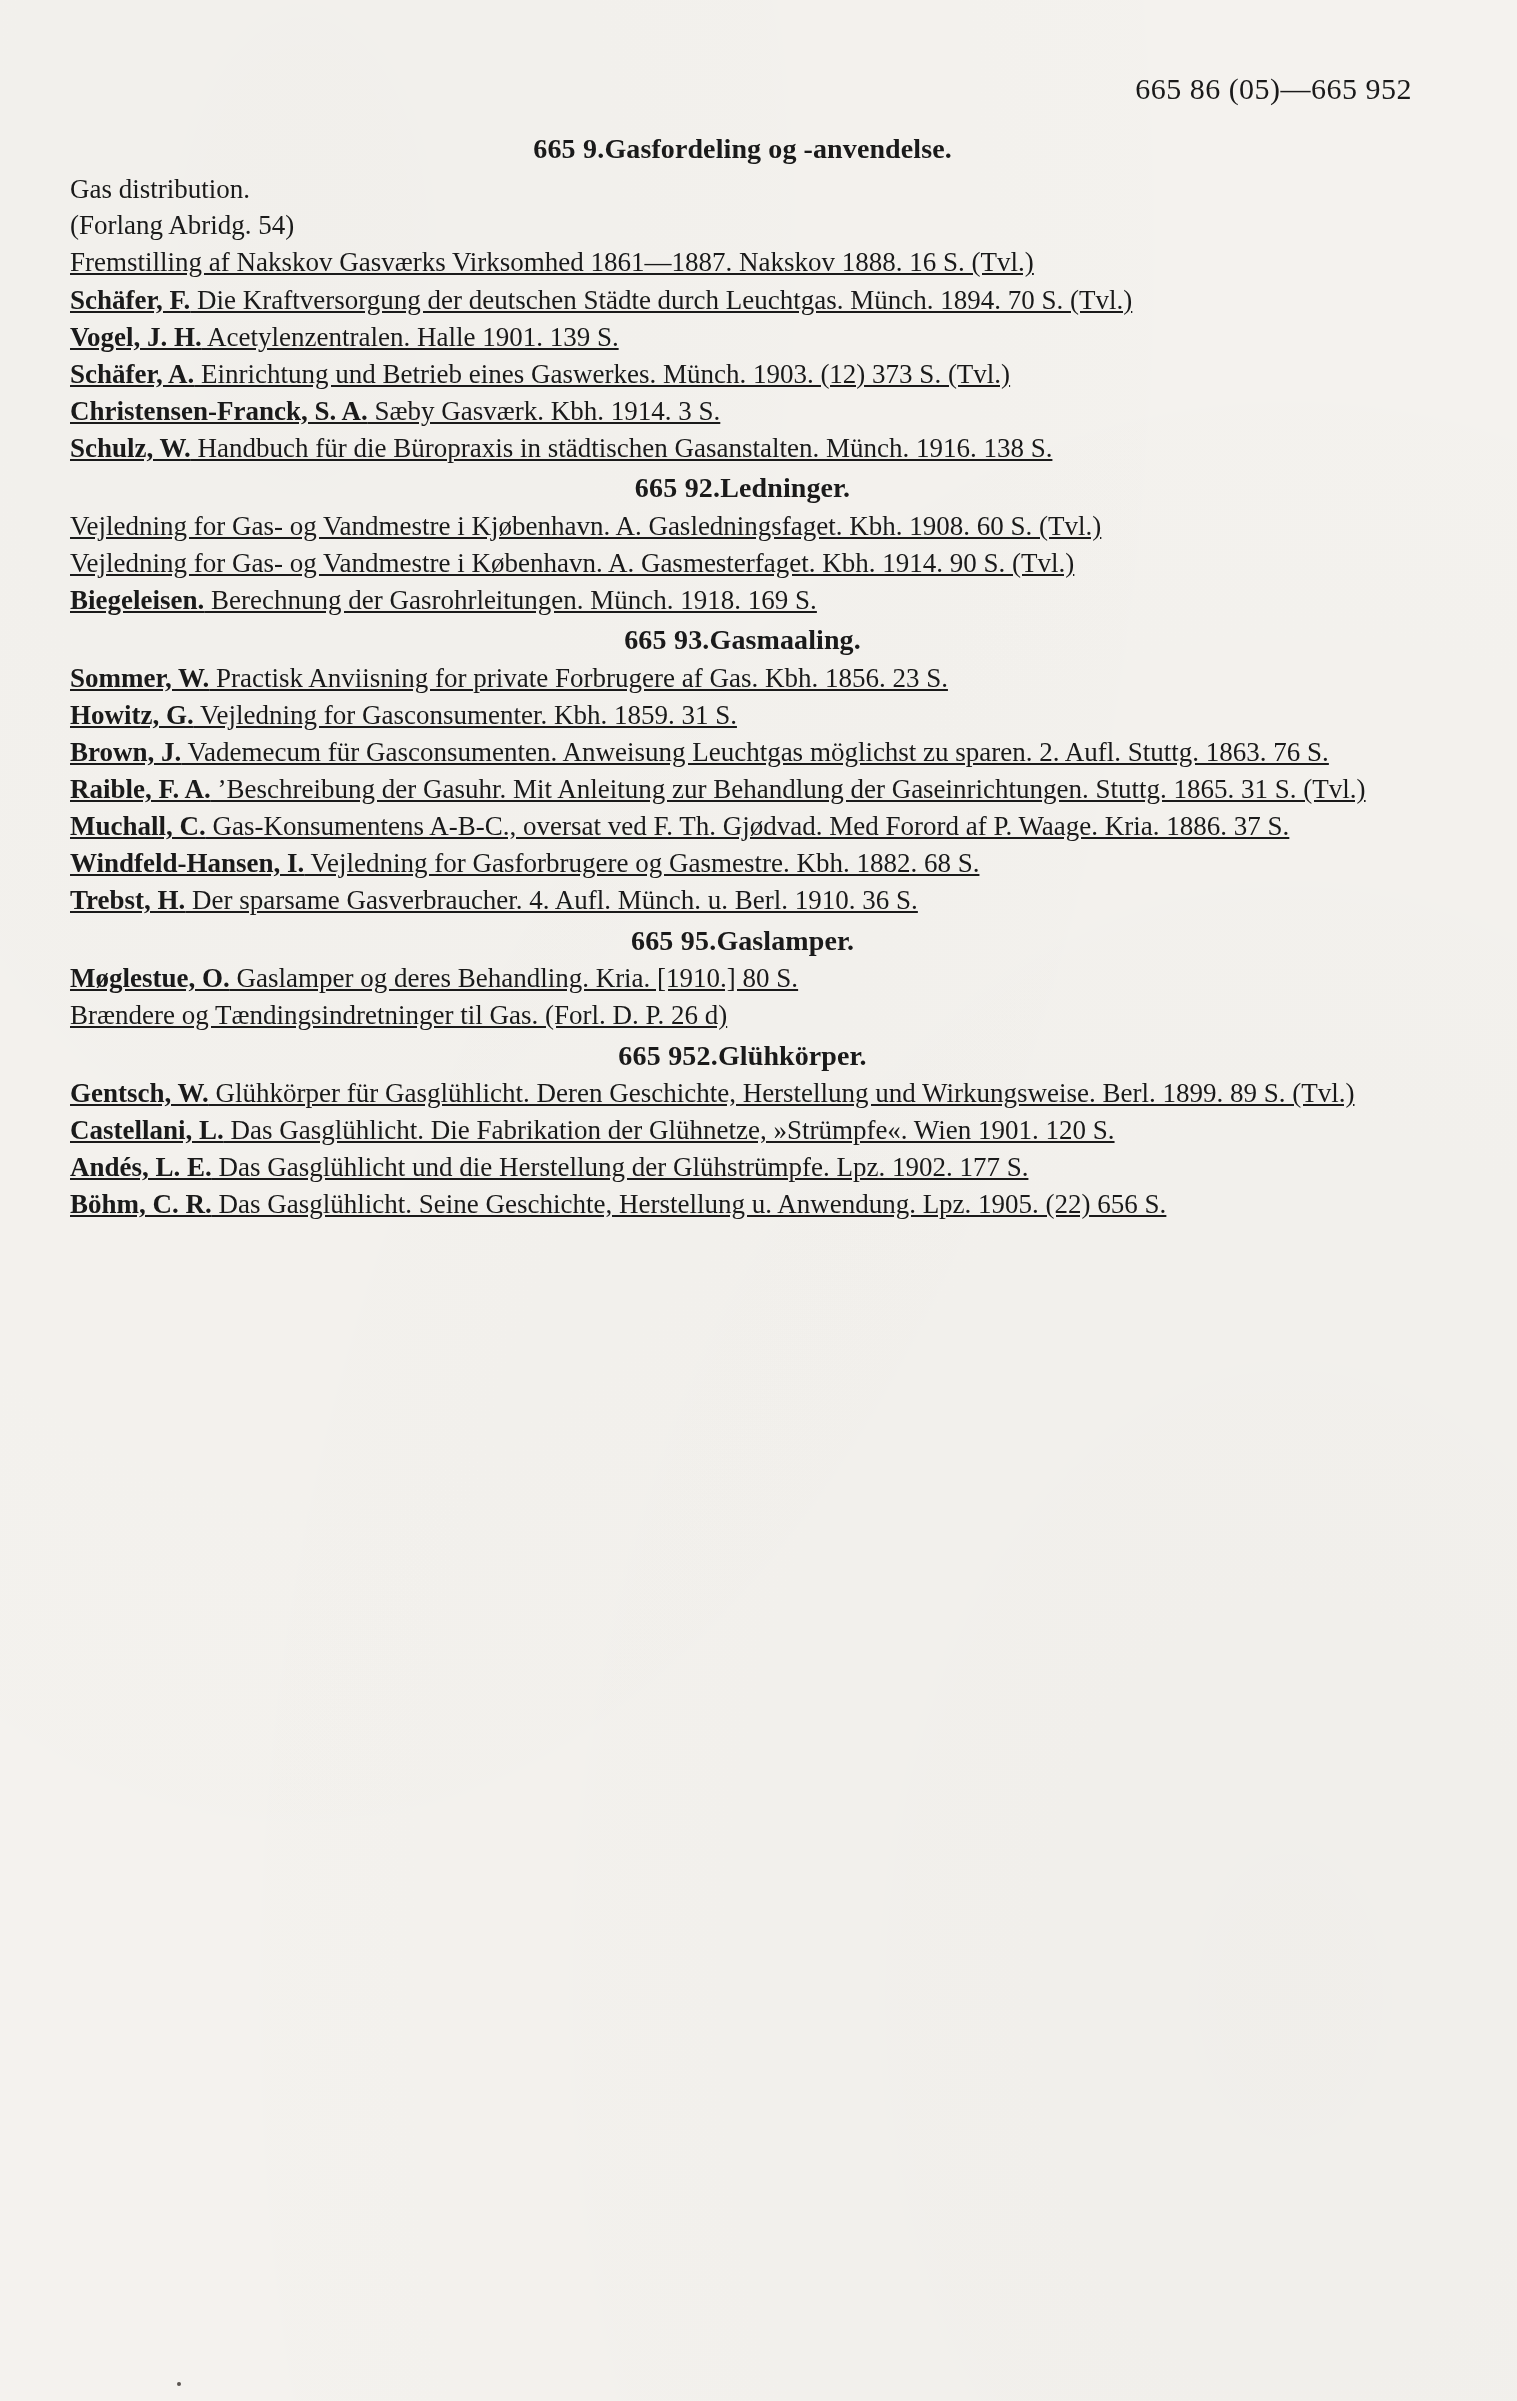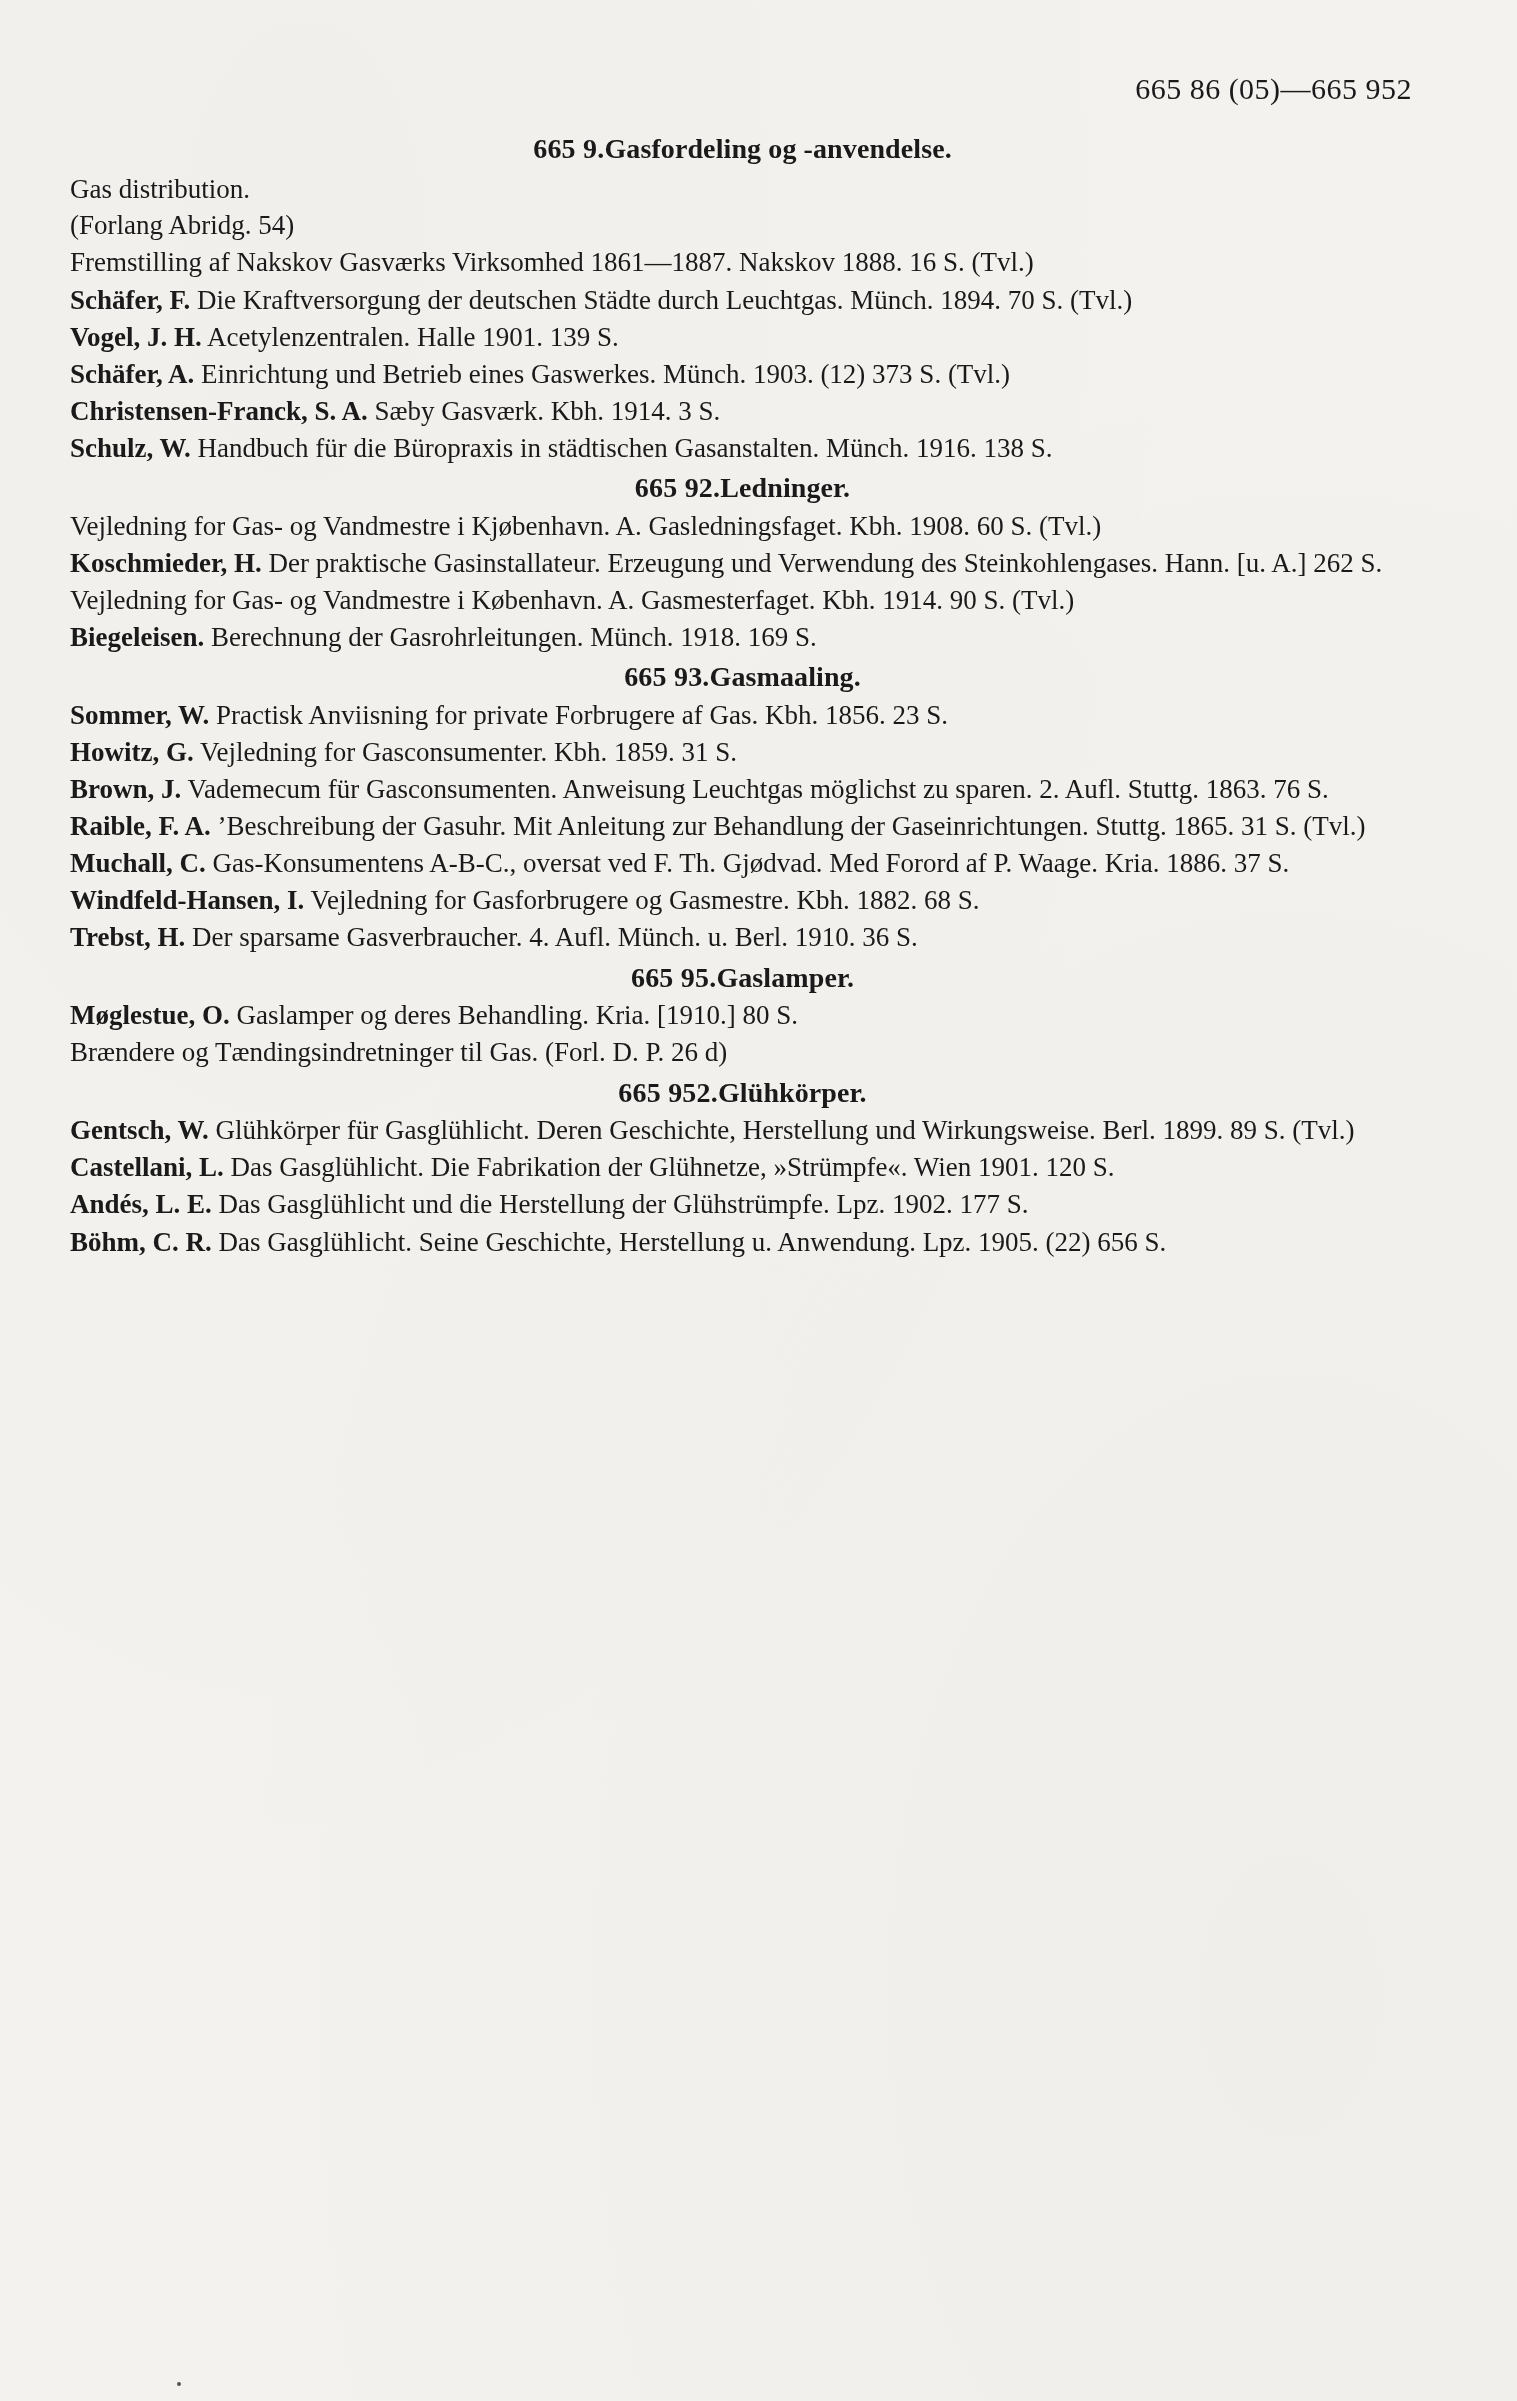--- a/index.html
+++ b/index.html
@@ -47,6 +47,7 @@
   .entry.hang {
     padding-left: 41px;
     text-indent: -41px;
+    text-decoration: underline;
   }
   .class-line {
     display: flex;

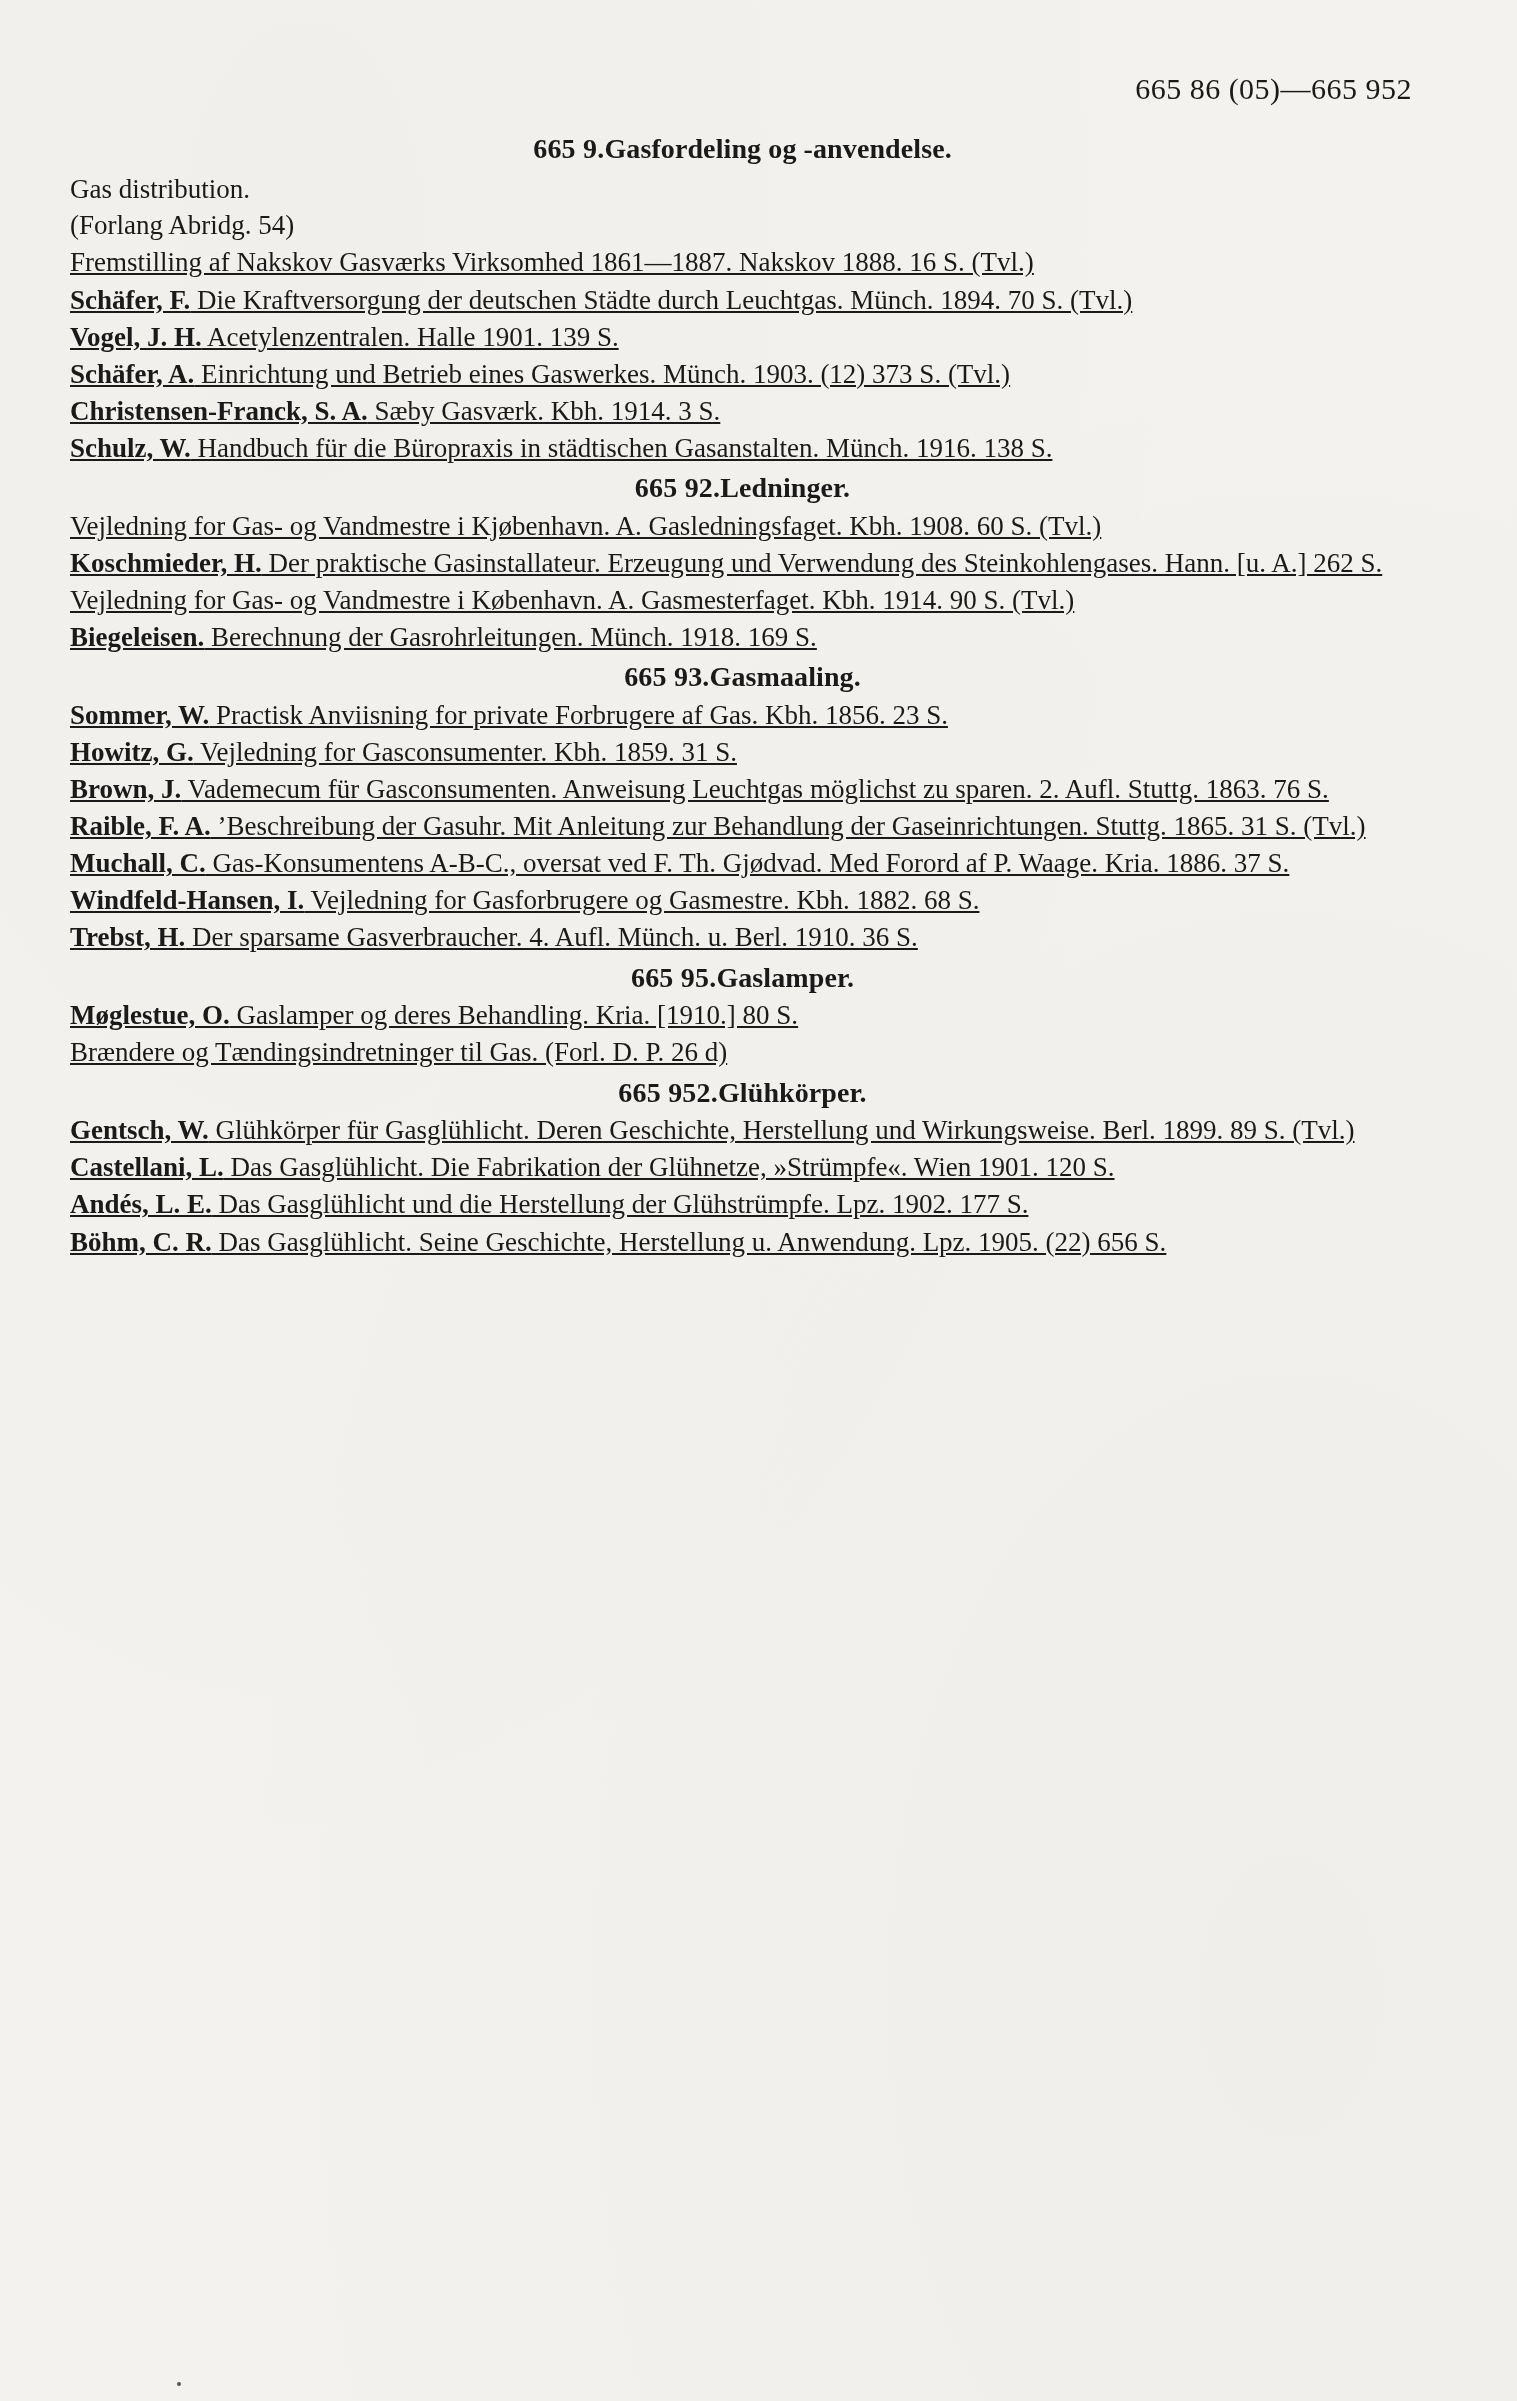--- a/index.html
+++ b/index.html
@@ -113,7 +113,6 @@
           <span class="class-title">Ledninger.</span>
         </div>
         <div class="entry hang"><span>Vejledning for Gas- og Vandmestre i Kjøbenhavn.  A. Gasledningsfaget.  Kbh. 1908.  60 S.  (Tvl.)</span></div>
-        <div class="entry hang"><b class="author">Koschmieder, H.</b><span>  Der praktische Gasinstallateur.  Erzeugung und Verwendung des Steinkohlengases.  Hann. [u. A.]  262 S.</span></div>
         <div class="entry hang"><span>Vejledning for Gas- og Vandmestre i København.  A. Gasmesterfaget.  Kbh. 1914.  90 S.  (Tvl.)</span></div>
         <div class="entry hang"><b class="author">Biegeleisen.</b><span>  Berechnung der Gasrohrleitungen.  Münch. 1918.  169 S.</span></div>
         <div class="class-line">

